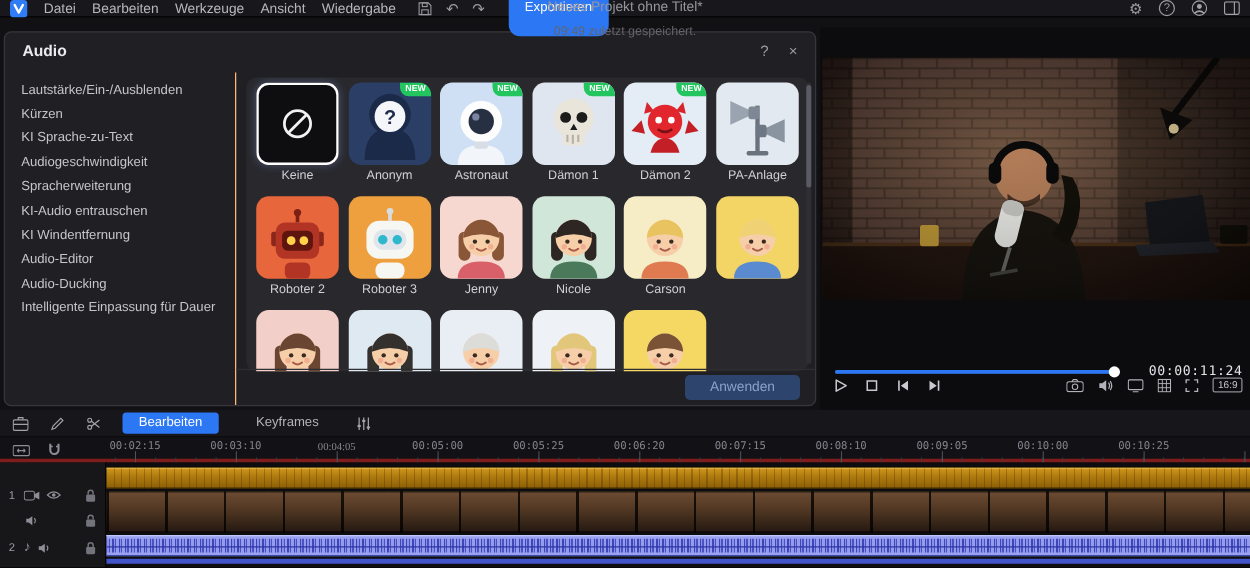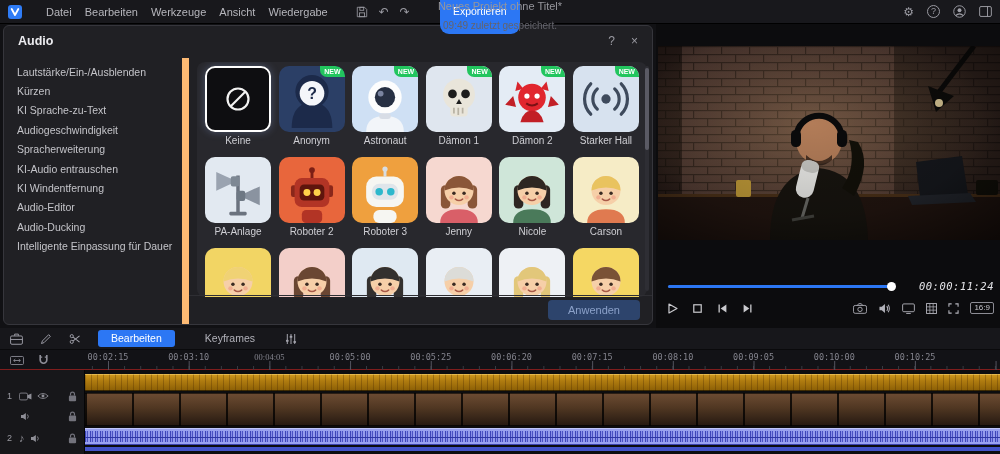--- a/index.html
+++ b/index.html
@@ -7,7 +7,7 @@
 #app{position:relative;width:1000px;height:454px;background:#111114;font-family:"Liberation Sans","DejaVu Sans",sans-serif;color:#c8c8cc;overflow:hidden;}
 
 
-.topbar{position:absolute;top:0;left:0;right:0;height:24px;background:#18181c;border-bottom:1px solid #000;display:flex;align-items:center;padding:0 8px;gap:24px;z-index:9;}
+.topbar{position:absolute;top:0;left:0;right:0;height:14px;background:#18181c;border-bottom:1px solid #000;display:flex;align-items:center;padding:0 8px;gap:13px;z-index:9;}
 .logo{width:14px;height:14px;flex:0 0 auto;display:flex;}
 .menu{display:flex;gap:13px;}
 .menu-item{font-size:11px;color:#b6b6bc;white-space:nowrap;}

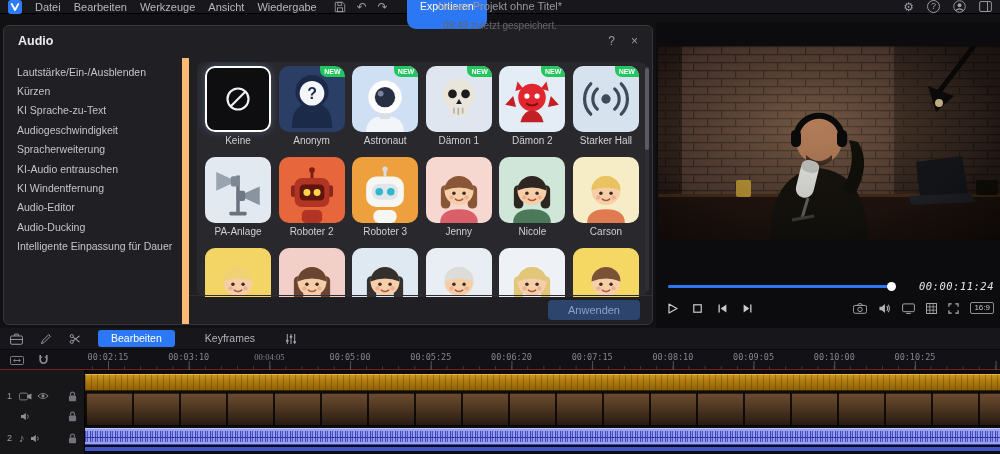--- a/index.html
+++ b/index.html
@@ -27,7 +27,7 @@
 .ap-header{position:absolute;top:0;left:0;right:0;height:30px;display:flex;align-items:center;padding:0 14px;}
 .ap-title{font-size:12.5px;font-weight:bold;color:#ececf0;}
 .ap-hicons{margin-left:auto;display:flex;gap:16px;color:#9a9aa2;font-size:12px;}
-.sidebar{position:absolute;left:0;top:32px;bottom:0;width:185px;border-right:7px solid #fdba74;padding-top:4px;overflow:hidden;}
+.sidebar{position:absolute;left:0;top:32px;bottom:0;width:185px;border-right:1px solid #fdba74;padding-top:4px;overflow:hidden;}
 .sb-item{height:19.4px;display:flex;align-items:center;padding:0 4px 0 13px;font-size:10.5px;color:#c4c4c9;white-space:nowrap;}
 .sb-item.active{color:#5a8ef5;}
 .badge-hot{margin-left:5px;background:var(--badge-hot,#7a5af5);color:#fff;font-size:7px;font-weight:bold;padding:1.5px 4px;border-radius:6px;line-height:1;flex:0 0 auto;}

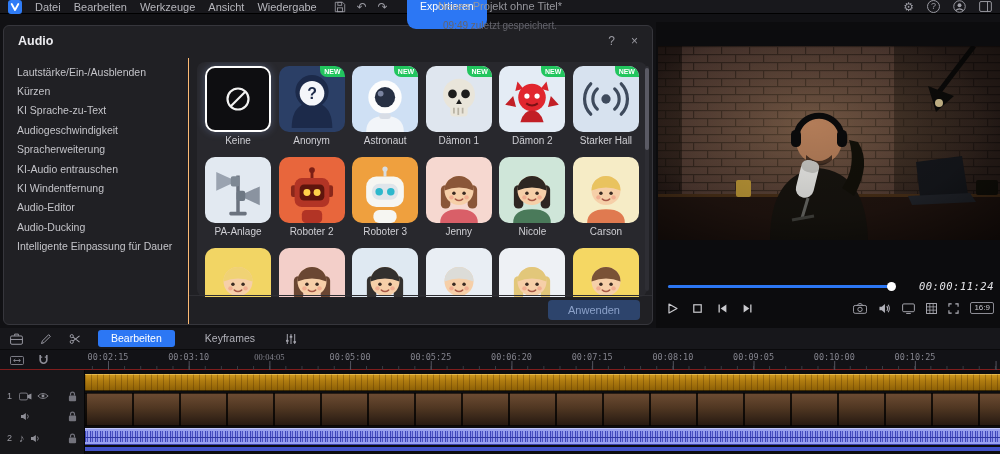--- a/index.html
+++ b/index.html
@@ -255,19 +255,6 @@
               <span class="badge-new">NEW</span>
             </div>
             <div class="voice-label">Dämon 2</div>
-          </div>
-          <div class="voice t-hall">
-            <div class="voice-art" style="background: rgb(215, 226, 239);">
-              <svg viewBox="0 0 40 40">
-                <circle cx="20" cy="20" r="3.2" fill="#3e4a5c"></circle>
-                <path d="M26 13 A9.5 9.5 0 0 1 26 27" stroke="#3e4a5c" stroke-width="2.2" fill="none" stroke-linecap="round"></path>
-                <path d="M30.5 9.5 A15 15 0 0 1 30.5 30.5" stroke="#3e4a5c" stroke-width="2.2" fill="none" stroke-linecap="round"></path>
-                <path d="M14 13 A9.5 9.5 0 0 0 14 27" stroke="#3e4a5c" stroke-width="2.2" fill="none" stroke-linecap="round"></path>
-                <path d="M9.5 9.5 A15 15 0 0 0 9.5 30.5" stroke="#3e4a5c" stroke-width="2.2" fill="none" stroke-linecap="round"></path>
-              </svg>
-              <span class="badge-new">NEW</span>
-            </div>
-            <div class="voice-label">Starker Hall</div>
           </div>
           <div class="voice t-megaphone">
             <div class="voice-art" style="background: rgb(226, 233, 241);">

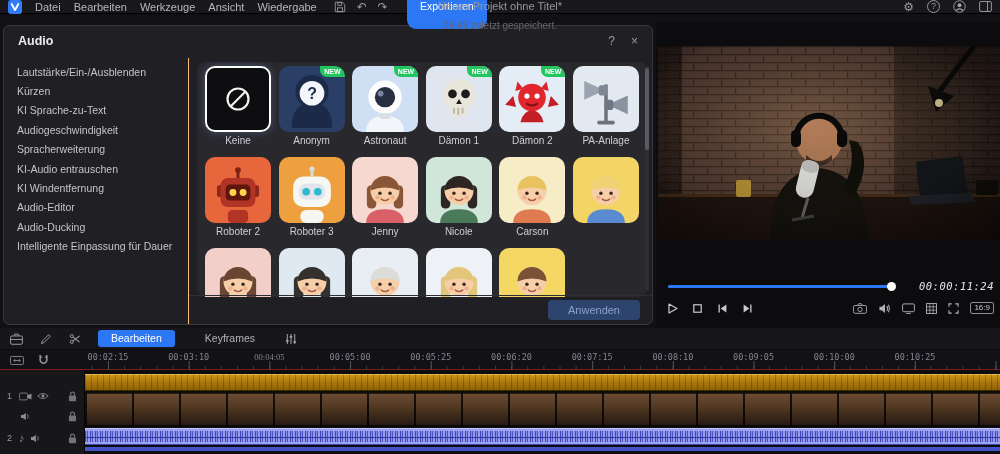--- a/index.html
+++ b/index.html
@@ -51,7 +51,7 @@
 .preview{position:absolute;left:656px;top:22px;width:344px;height:306px;background:#0c0c0e;}
 .video{position:absolute;left:2px;top:24px;width:342px;height:194px;background:#000;}
 .video svg{display:block;width:100%;height:100%;}
-.seek-row{position:absolute;left:12px;right:6px;top:257px;height:14px;display:flex;align-items:center;font-style:italic;}
+.seek-row{position:absolute;left:12px;right:6px;top:268px;height:14px;display:flex;align-items:center;}
 .seek-track{position:relative;flex:1;height:3px;background:#3a3a40;border-radius:2px;}
 .seek-fill{position:absolute;left:0;top:0;bottom:0;background:var(--accent,#2c77f4);border-radius:2px;}
 .seek-knob{position:absolute;top:50%;width:9px;height:9px;margin-top:-4.5px;background:#fff;border-radius:50%;}

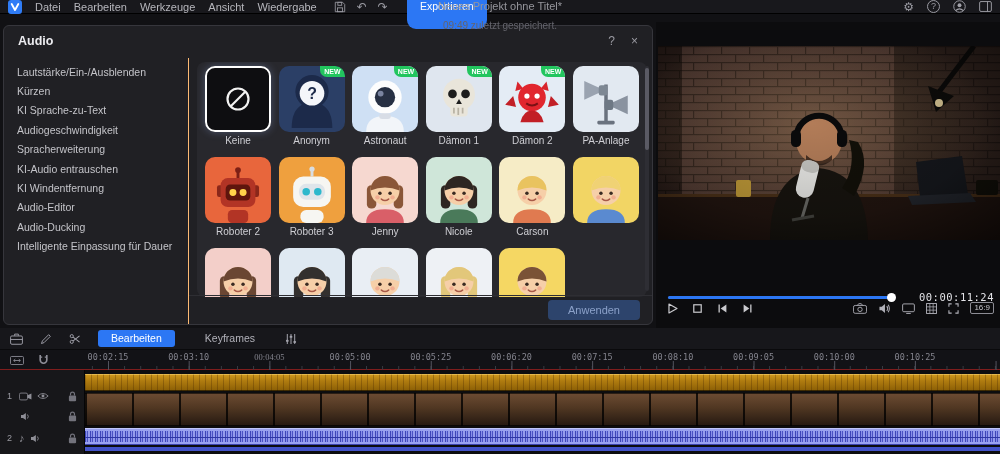--- a/index.html
+++ b/index.html
@@ -66,7 +66,7 @@
 .tl-toolbar{position:absolute;top:0;left:0;right:0;height:22px;background:#17171b;border-bottom:1px solid #0a0a0c;display:flex;align-items:center;padding-left:10px;gap:17px;color:#a2a2ab;}
 .tl-tab{font-size:10.5px;color:#b2b2ba;padding:2.5px 13px;border-radius:3px;line-height:1.1;}
 .tl-tab.active{background:var(--accent,#2c77f4);color:#fff;}
-.tl-rulerrow{position:absolute;top:22px;left:0;right:0;height:20px;background:#121216;border-bottom:1px solid #7f1d1d;}
+.tl-rulerrow{position:absolute;top:22px;left:0;right:0;height:20px;background:#121216;border-bottom:3px solid #7f1d1d;}
 .ruler-tools{position:absolute;left:0;top:0;width:85px;height:20px;display:flex;align-items:center;gap:14px;padding-left:10px;color:#8e8e98;}
 .tl-ruler{position:absolute;left:85px;right:0;top:0;height:20px;overflow:hidden;
   background-image:linear-gradient(90deg,#53535e 0 1px,rgba(0,0,0,0) 1px),linear-gradient(90deg,#3a3a42 0 1px,rgba(0,0,0,0) 1px);

